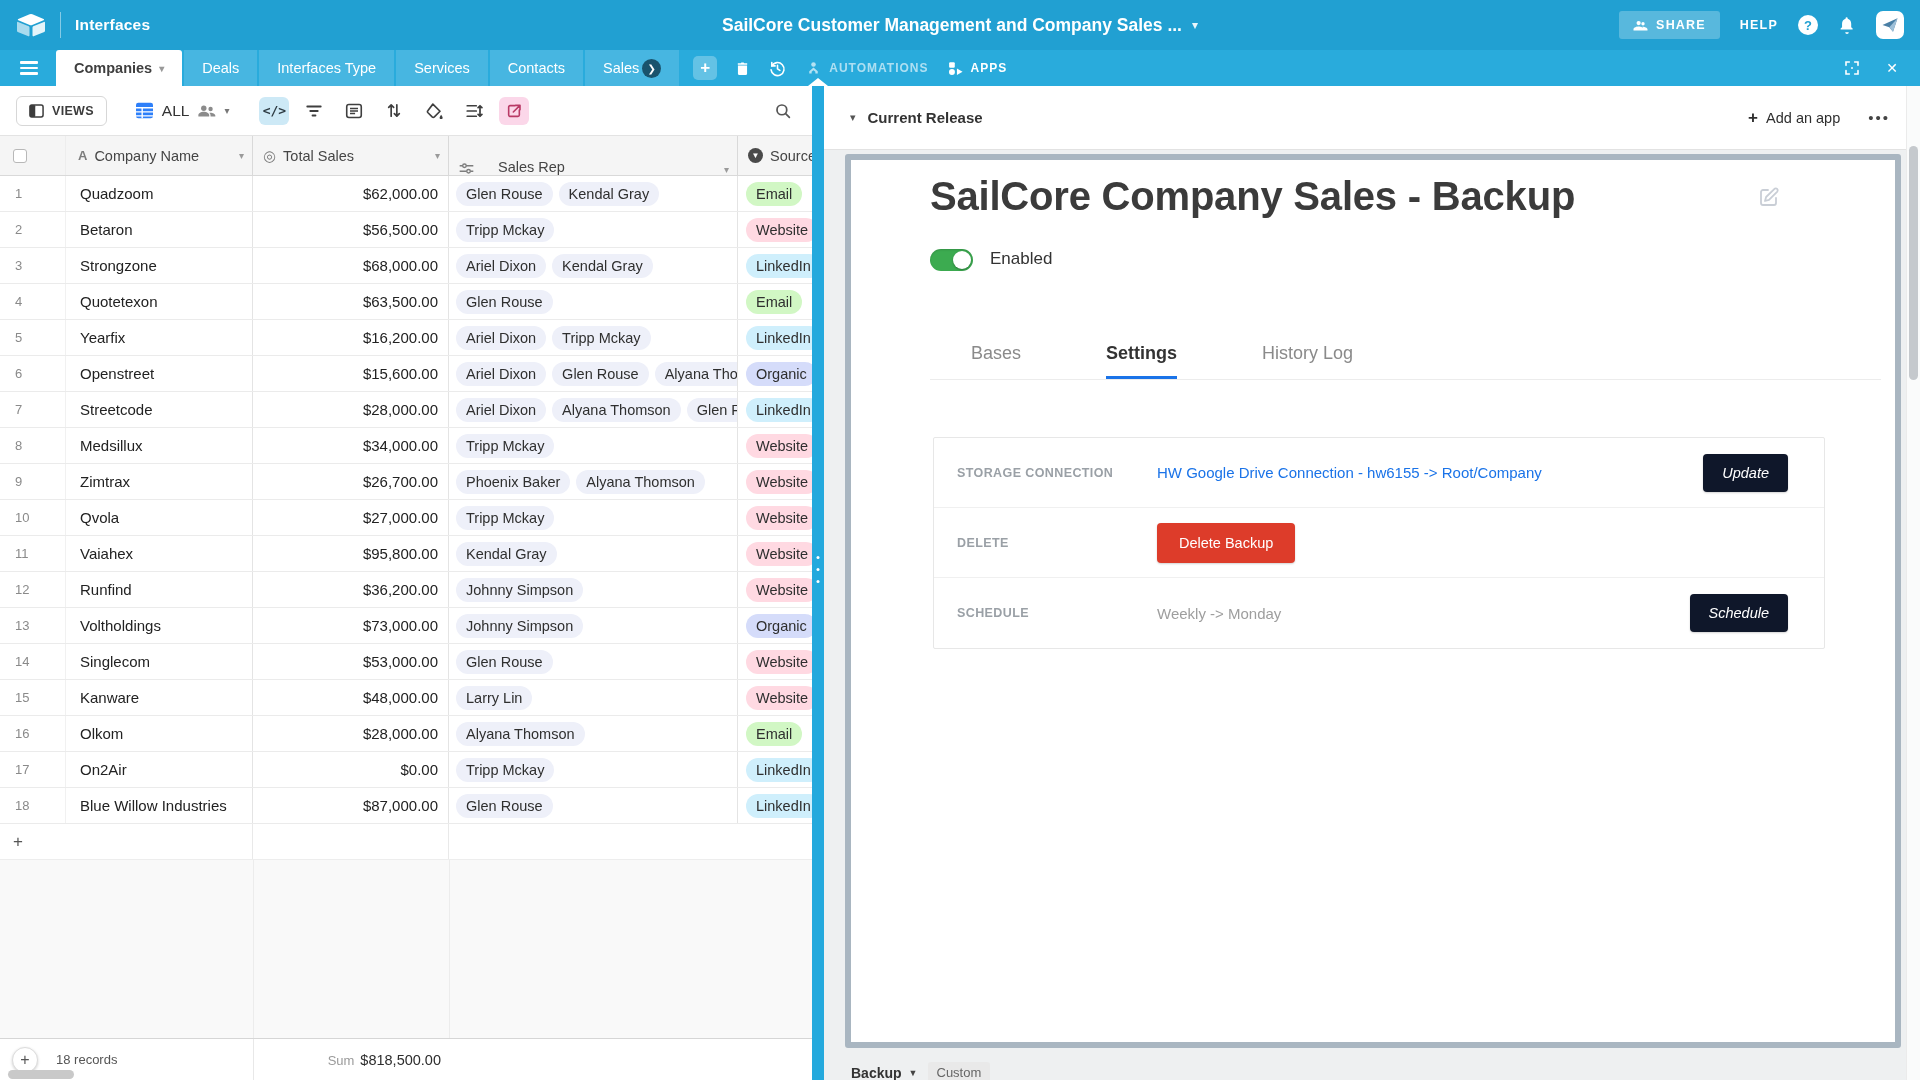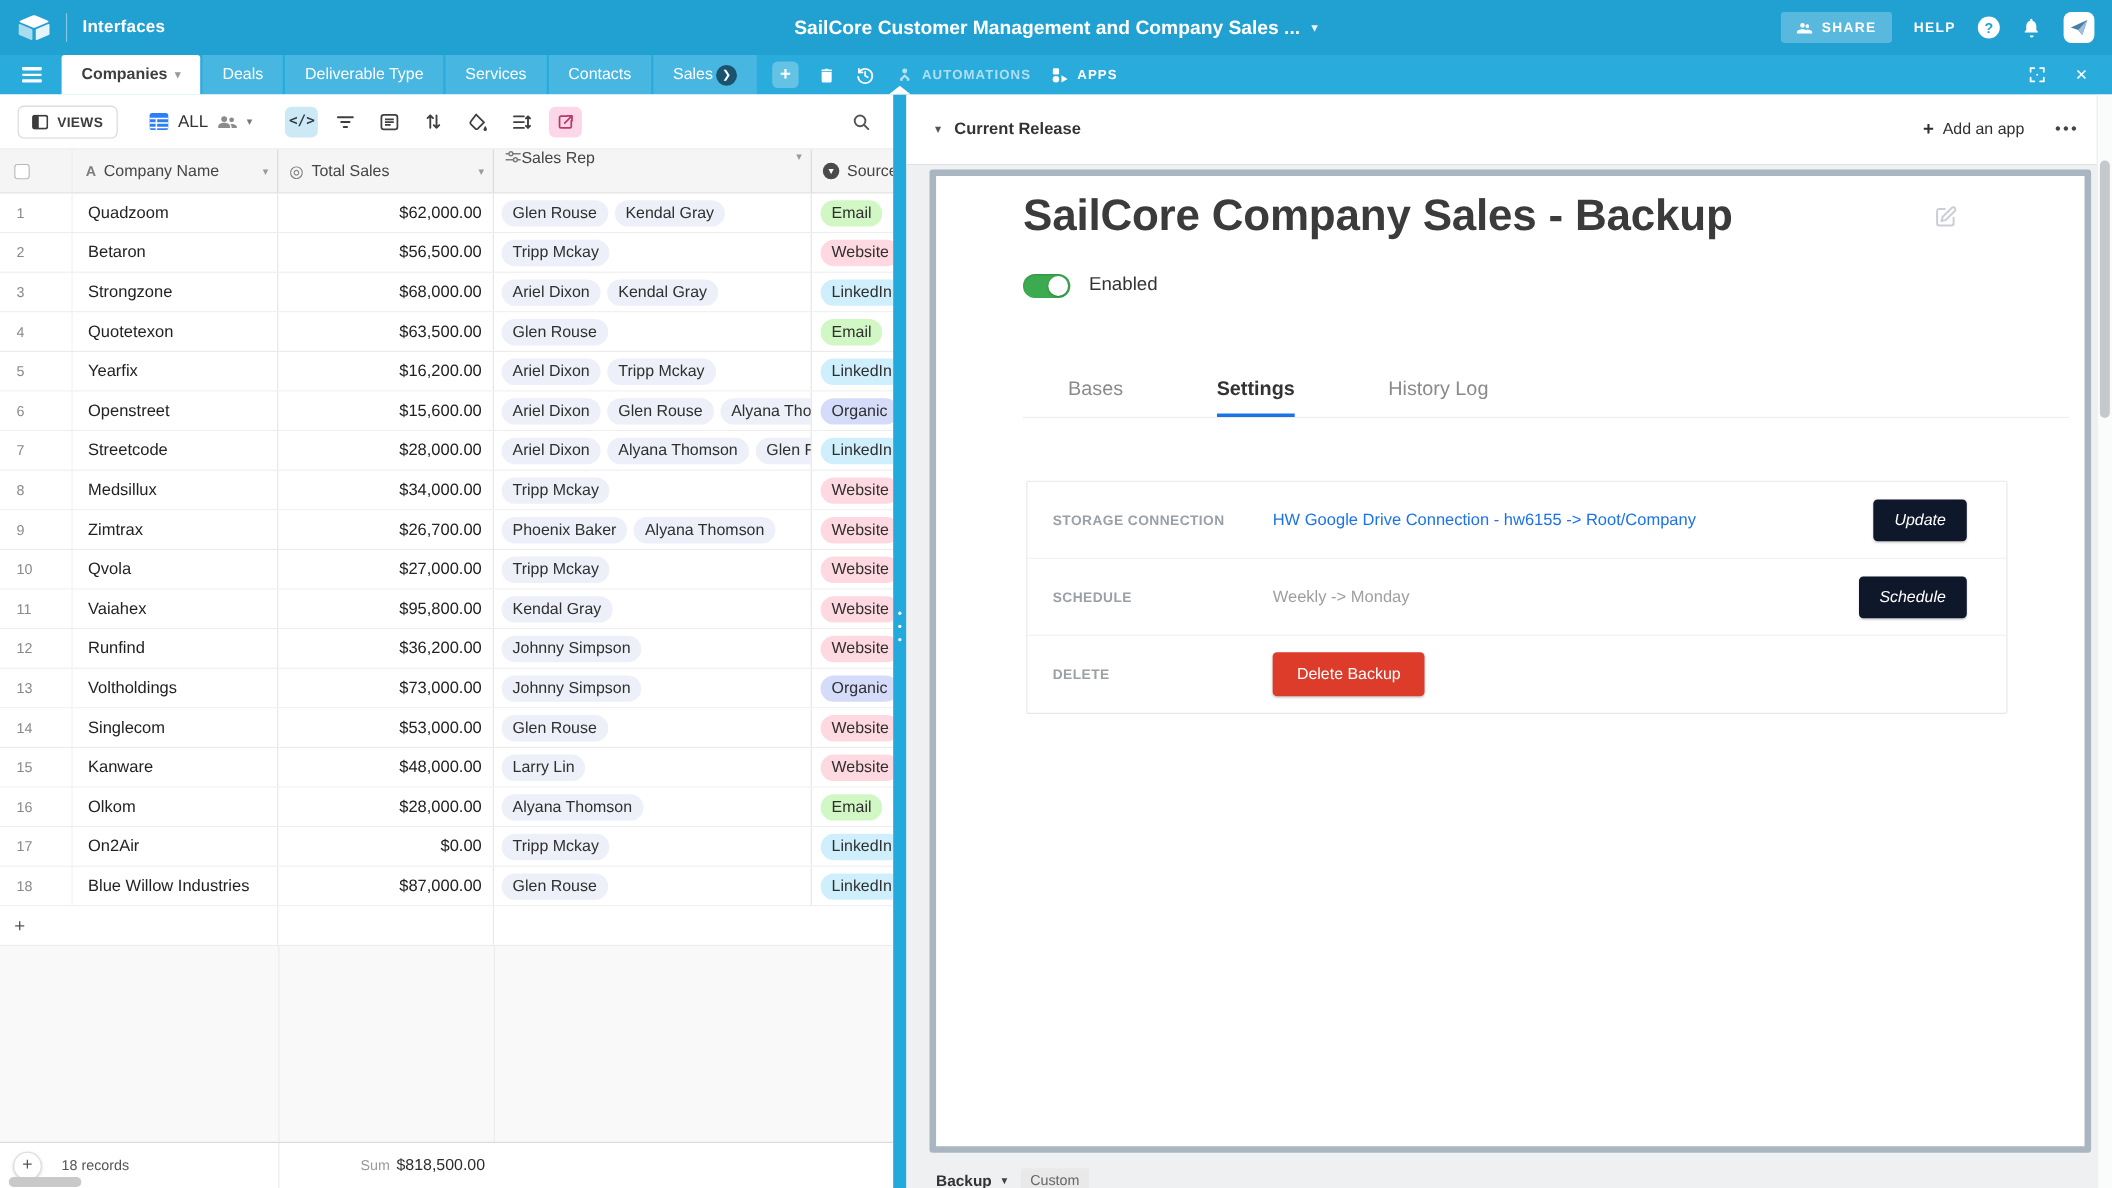--- a/index.html
+++ b/index.html
@@ -200,7 +200,7 @@
         <span>Deals</span>
       </div>
       <div class="tab">
-        <span>Deliverable Type</span>
+        <span>Interfaces Type</span>
       </div>
       <div class="tab">
         <span>Services</span>

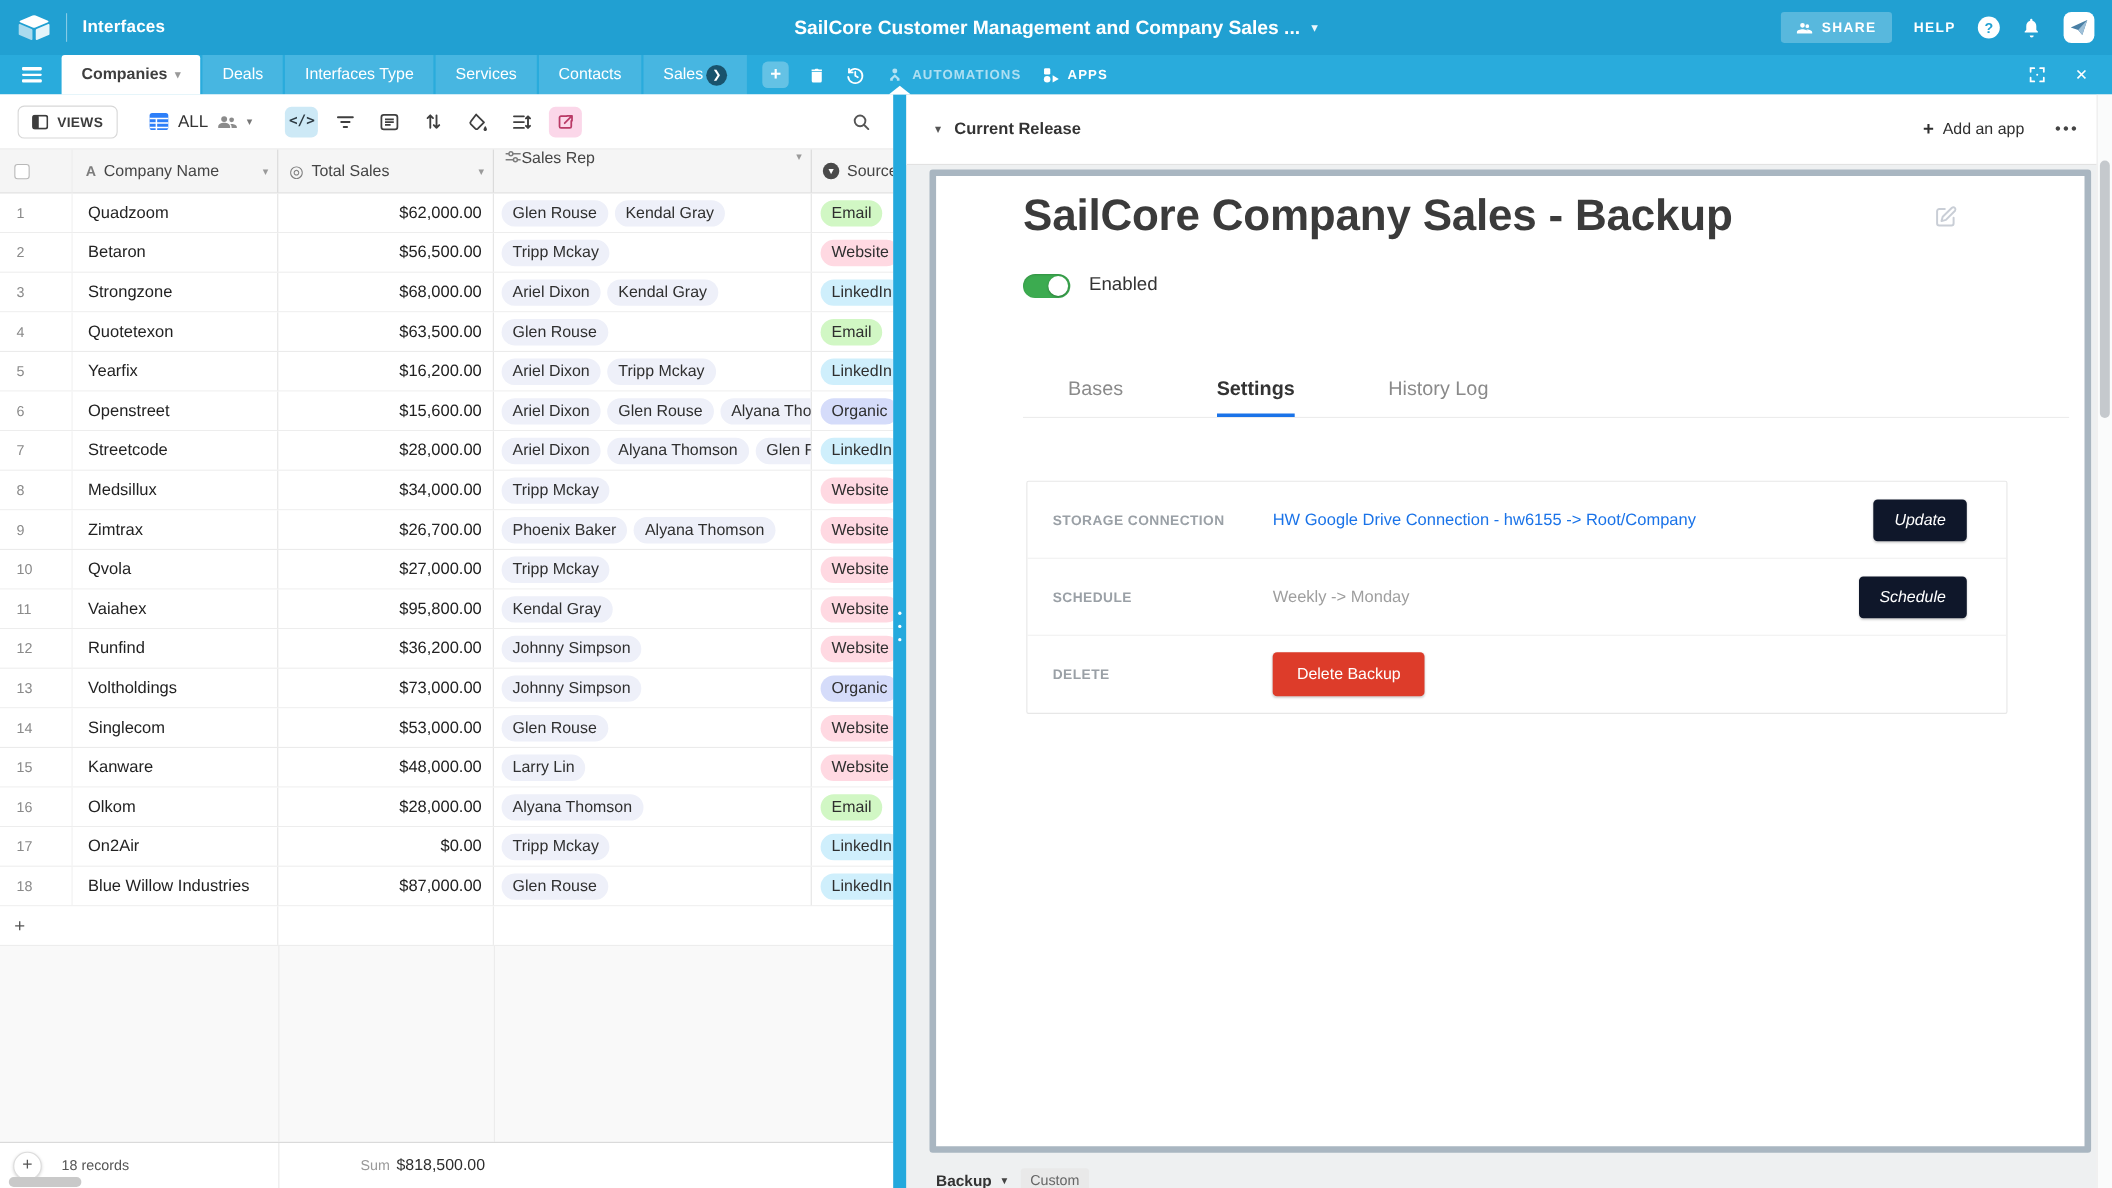--- a/index.html
+++ b/index.html
@@ -57,7 +57,7 @@
   .gcol-num   { width:66px;  flex:none; display:flex; align-items:center; border-right:1px solid #ededed; }
   .gcol-name  { width:187px; flex:none; display:flex; align-items:center; border-right:1px solid #d9d9d9; padding-left:12px; gap:7px; overflow:hidden; }
   .gcol-sales { width:196px; flex:none; display:flex; align-items:center; border-right:1px solid #d9d9d9; padding-left:10px; gap:7px; overflow:hidden; }
-  .gcol-reps  { width:289px; flex:none; display:flex; align-items:flex-start; border-right:1px solid #d9d9d9; padding-left:10px; gap:0; overflow:hidden; }
+  .gcol-reps  { width:289px; flex:none; display:flex; align-items:flex-end; border-right:1px solid #d9d9d9; padding-left:10px; gap:24px; overflow:hidden; }
   .gcol-src   { flex:1; display:flex; align-items:center; padding-left:10px; gap:7px; overflow:hidden; }
   .hcaret { margin-left:auto; margin-right:8px; color:#9a9a9a; font-size:10px; }
   .ficon { color:#7d7d7d; font-size:13px; font-weight:bold; flex:none; }

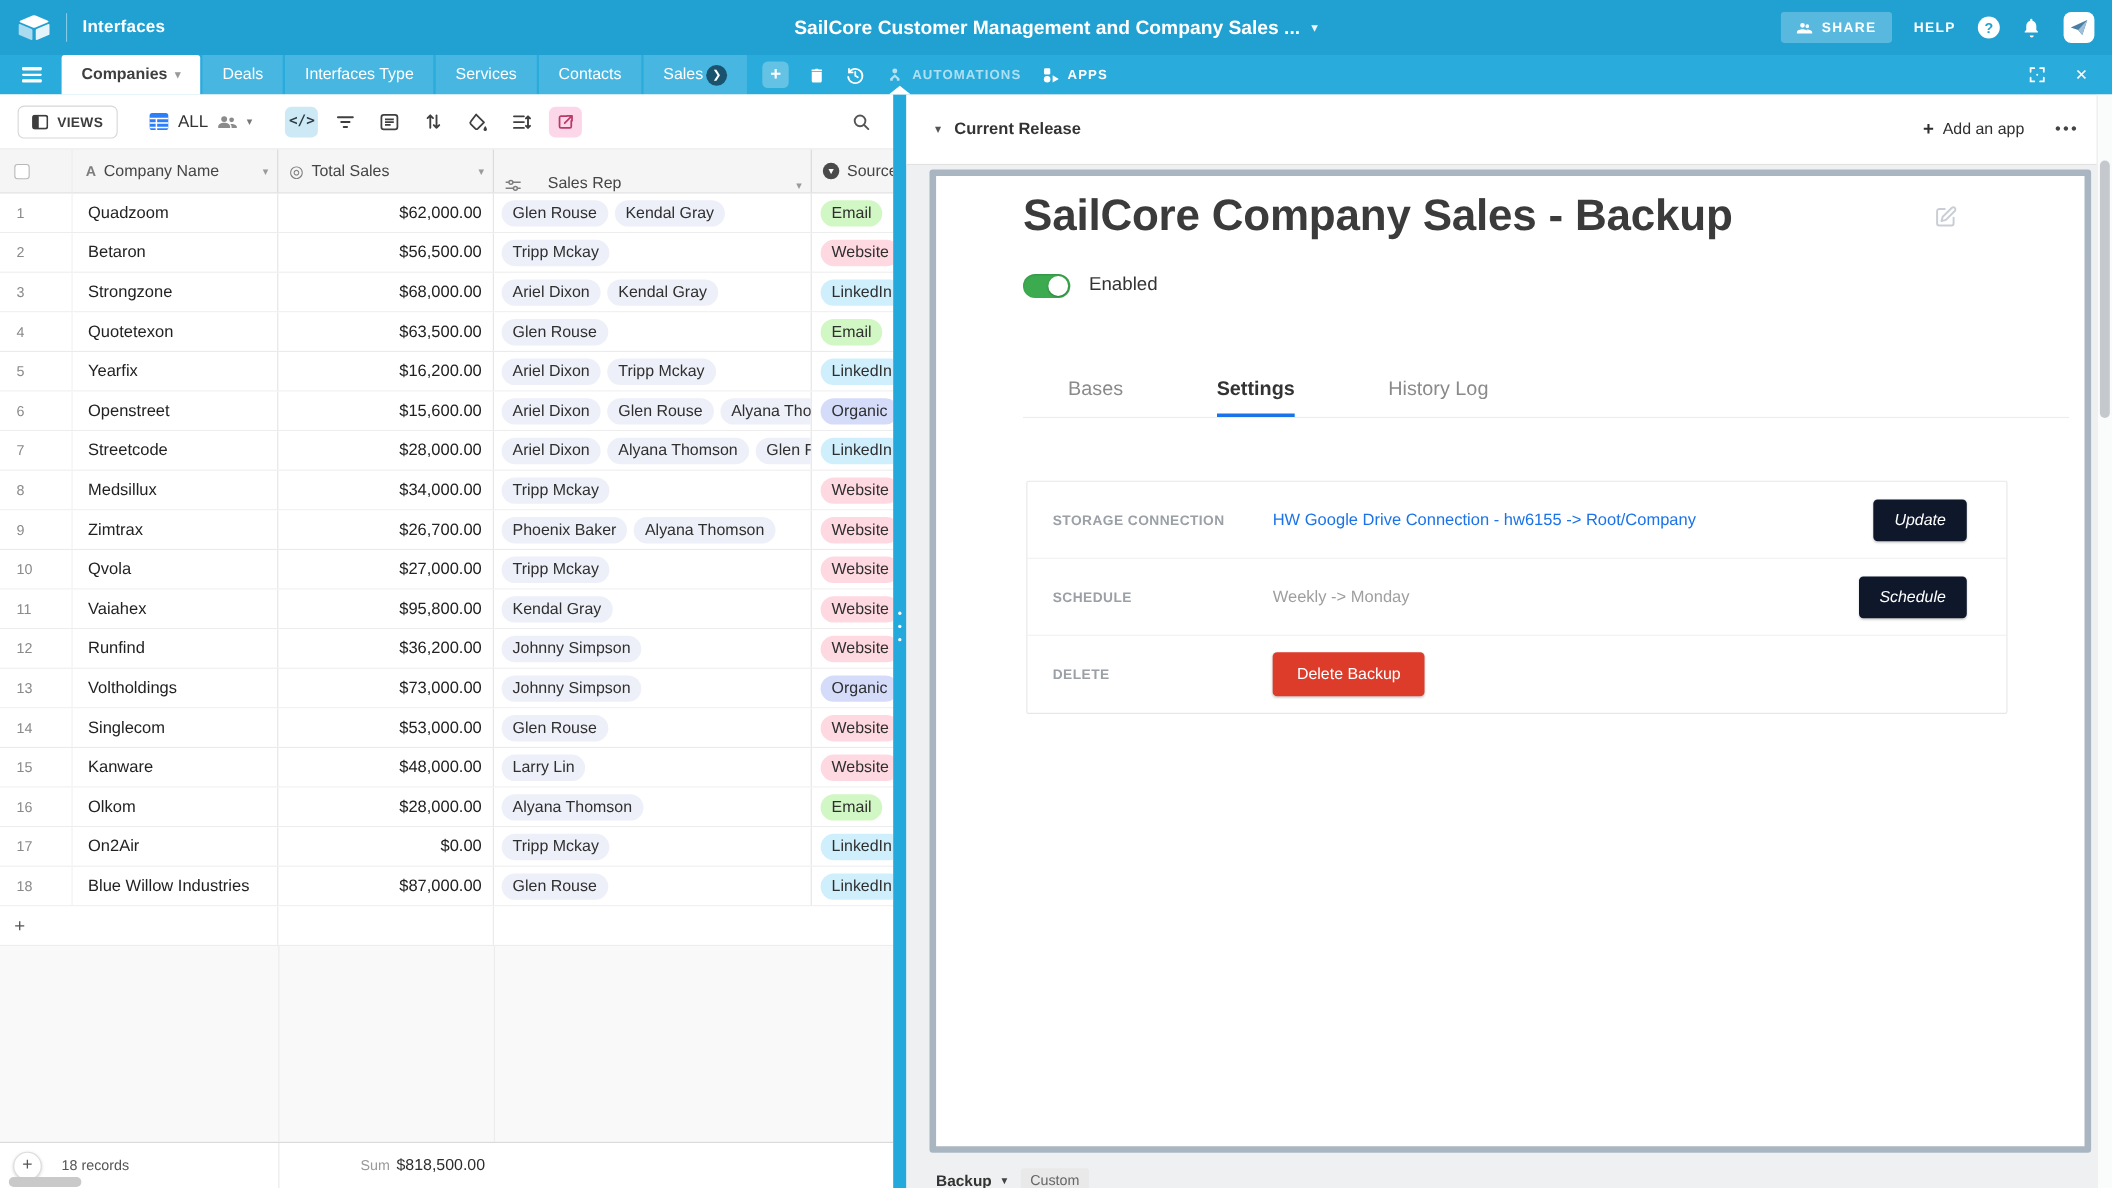--- a/index.html
+++ b/index.html
@@ -663,13 +663,13 @@
           <button class="btn blue">Update</button>
         </div>
         <div class="srow">
+          <span class="slabel">DELETE</span>
+          <span class="sval"><button class="btn red">Delete Backup</button></span>
+        </div>
+        <div class="srow">
           <span class="slabel">SCHEDULE</span>
           <span class="sval muted">Weekly -&gt; Monday</span>
           <button class="btn blue">Schedule</button>
-        </div>
-        <div class="srow">
-          <span class="slabel">DELETE</span>
-          <span class="sval"><button class="btn red">Delete Backup</button></span>
         </div>
       </div>
     </div>

